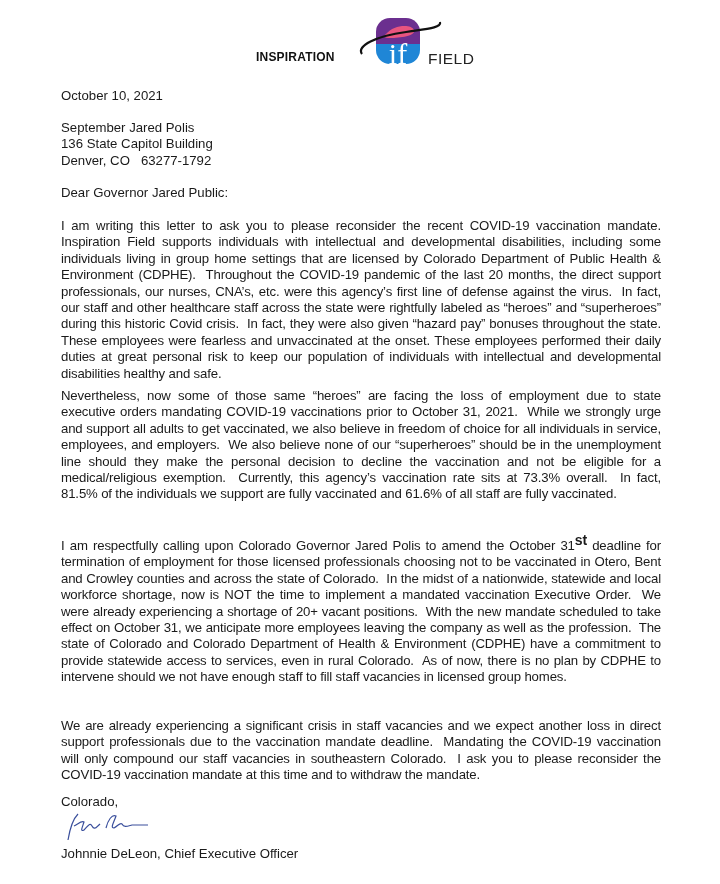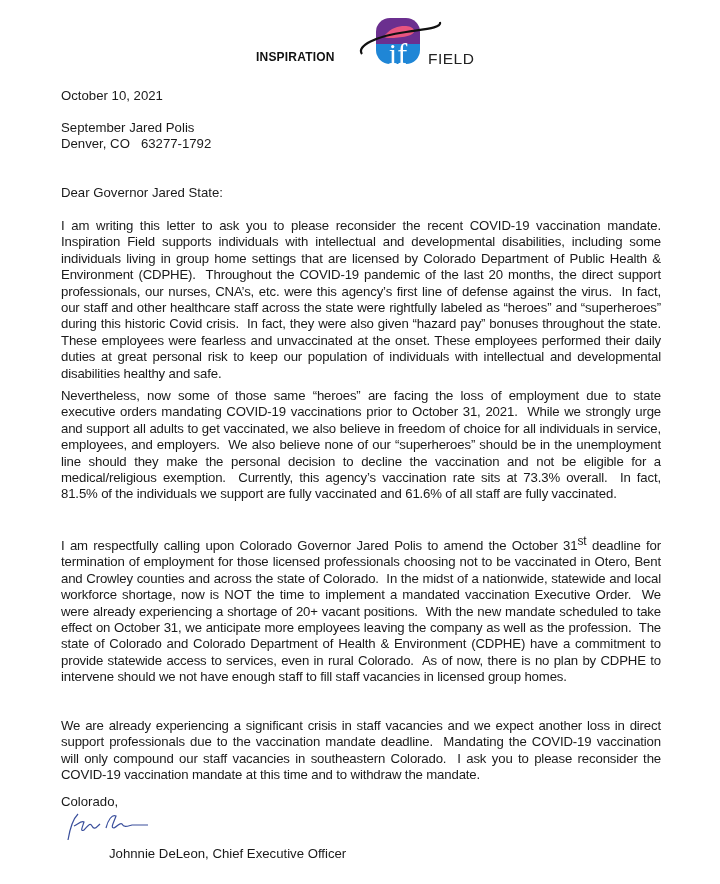--- a/index.html
+++ b/index.html
@@ -53,6 +53,7 @@
 
   <div class="text addr">
     <span class="line">September Jared Polis</span>
+    <span class="line" style="white-space:pre">136 State Capitol Building</span>
     <span class="line" style="white-space:pre">Denver, CO   63277-1792</span>
   </div>
 

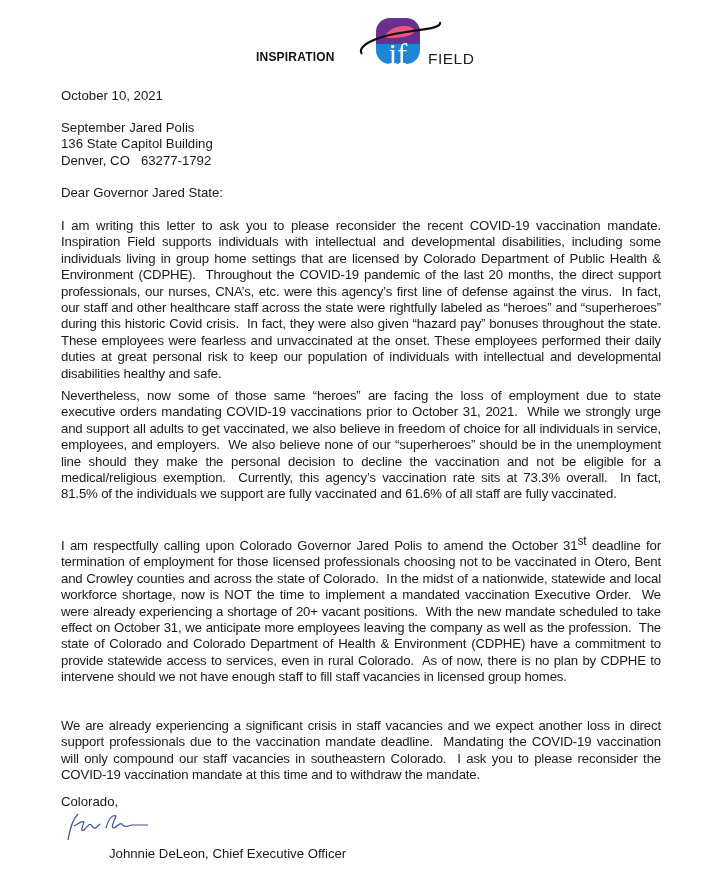--- a/index.html
+++ b/index.html
@@ -57,7 +57,7 @@
     <span class="line" style="white-space:pre">Denver, CO   63277-1792</span>
   </div>
 
-  <div class="text greet">Dear Governor Jared State:</div>
+  <div class="text greet">Dear Governor Jared Public:</div>
 
   <div class="text para p1" style="white-space:pre-wrap">I am writing this letter to ask you to please reconsider the recent COVID-19 vaccination mandate. Inspiration Field supports individuals with intellectual and developmental disabilities, including some individuals living in group home settings that are licensed by Colorado Department of Public Health &amp; Environment (CDPHE).  Throughout the COVID-19 pandemic of the last 20 months, the direct support professionals, our nurses, CNA’s, etc. were this agency’s first line of defense against the virus.  In fact, our staff and other healthcare staff across the state were rightfully labeled as “heroes” and “superheroes” during this historic Covid crisis.  In fact, they were also given “hazard pay” bonuses throughout the state.  These employees were fearless and unvaccinated at the onset. These employees performed their daily duties at great personal risk to keep our population of individuals with intellectual and developmental disabilities healthy and safe.</div>
   <div class="text para p2" style="white-space:pre-wrap">Nevertheless, now some of those same “heroes” are facing the loss of employment due to state executive orders mandating COVID-19 vaccinations prior to October 31, 2021.  While we strongly urge and support all adults to get vaccinated, we also believe in freedom of choice for all individuals in service, employees, and employers.  We also believe none of our “superheroes” should be in the unemployment line should they make the personal decision to decline the vaccination and not be eligible for a medical/religious exemption.  Currently, this agency’s vaccination rate sits at 73.3% overall.  In fact, 81.5% of the individuals we support are fully vaccinated and 61.6% of all staff are fully vaccinated.</div>

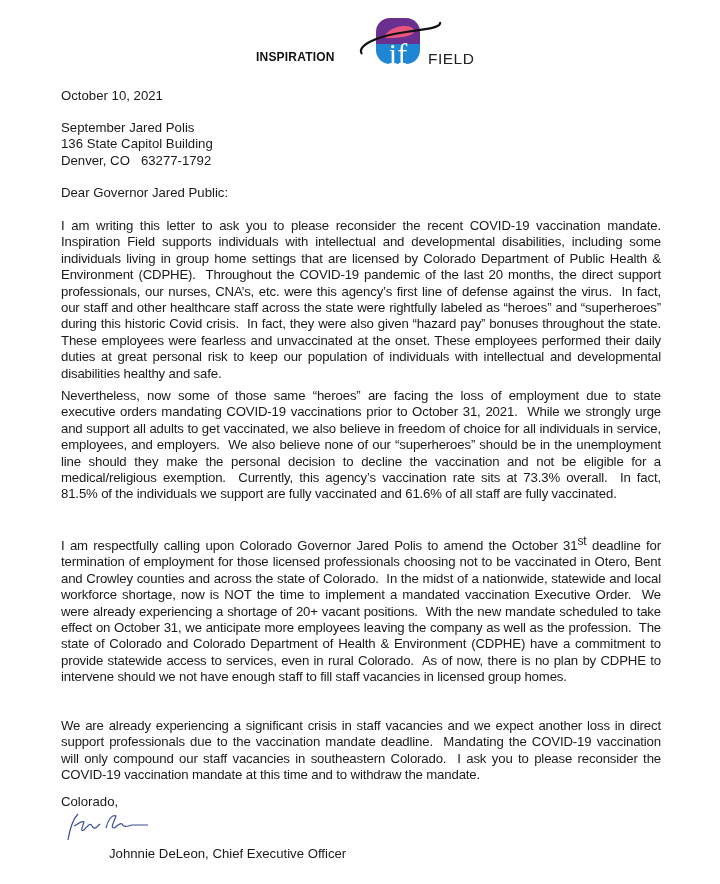--- a/index.html
+++ b/index.html
@@ -27,7 +27,7 @@
     .closing { top: 794px; }
     .sig { position: absolute; left: 62px; top: 808px; }
     .signer { top: 846px; margin-left: 48px; }
-    sup { font-size: 12px; line-height: 0; vertical-align: super; }
+    sup { font-size: 14px; line-height: 0; vertical-align: super; font-weight: bold; }
     .line { display: block; }
   </style>
 </head>

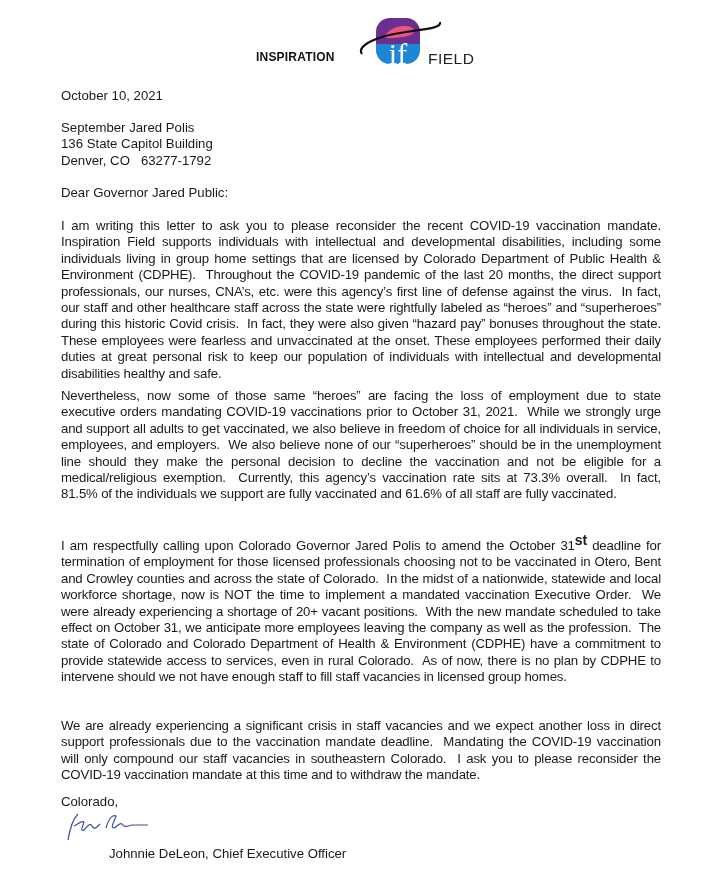--- a/index.html
+++ b/index.html
@@ -26,7 +26,7 @@
     .p4 { top: 718px; }
     .closing { top: 794px; }
     .sig { position: absolute; left: 62px; top: 808px; }
-    .signer { top: 846px; margin-left: 48px; }
+    .signer { top: 846px; }
     sup { font-size: 14px; line-height: 0; vertical-align: super; font-weight: bold; }
     .line { display: block; }
   </style>

